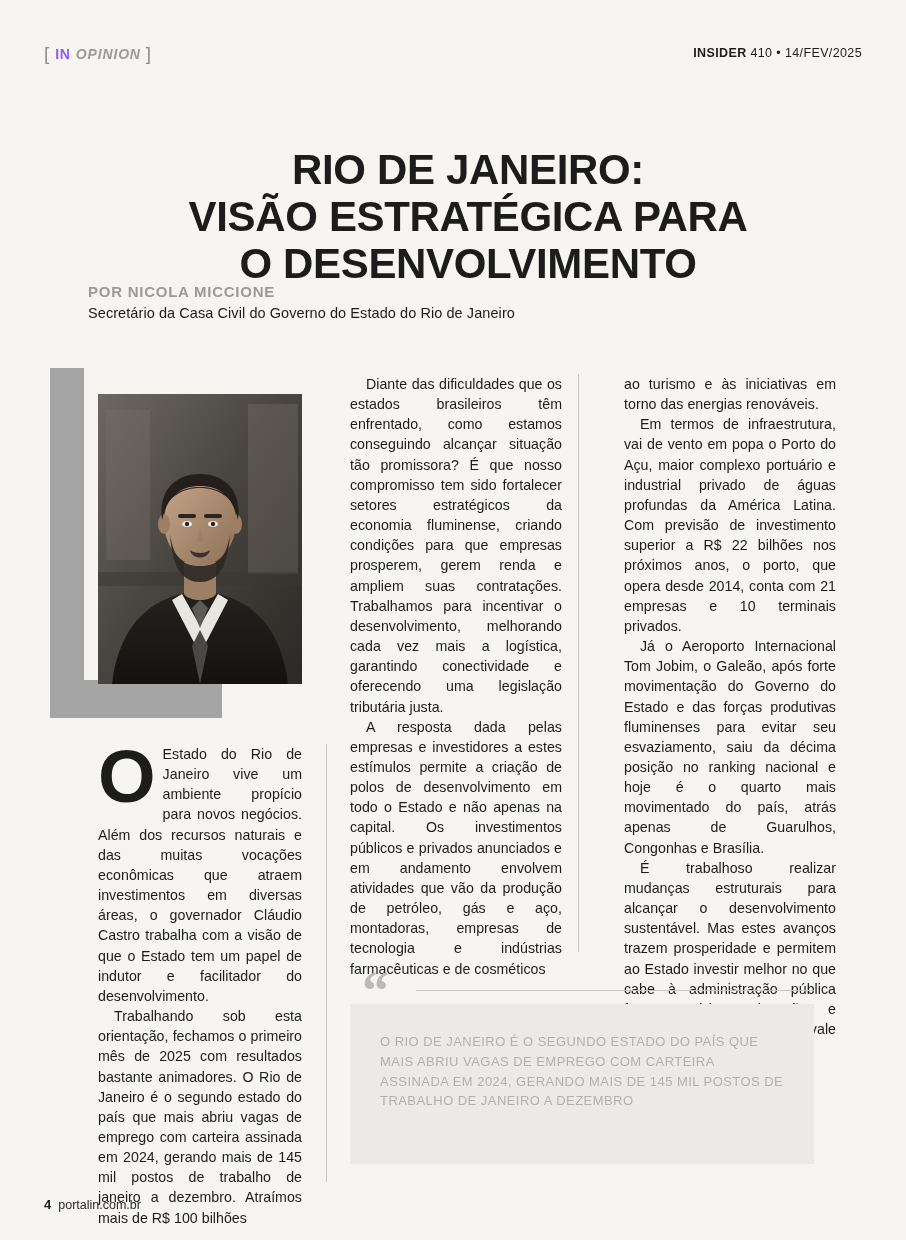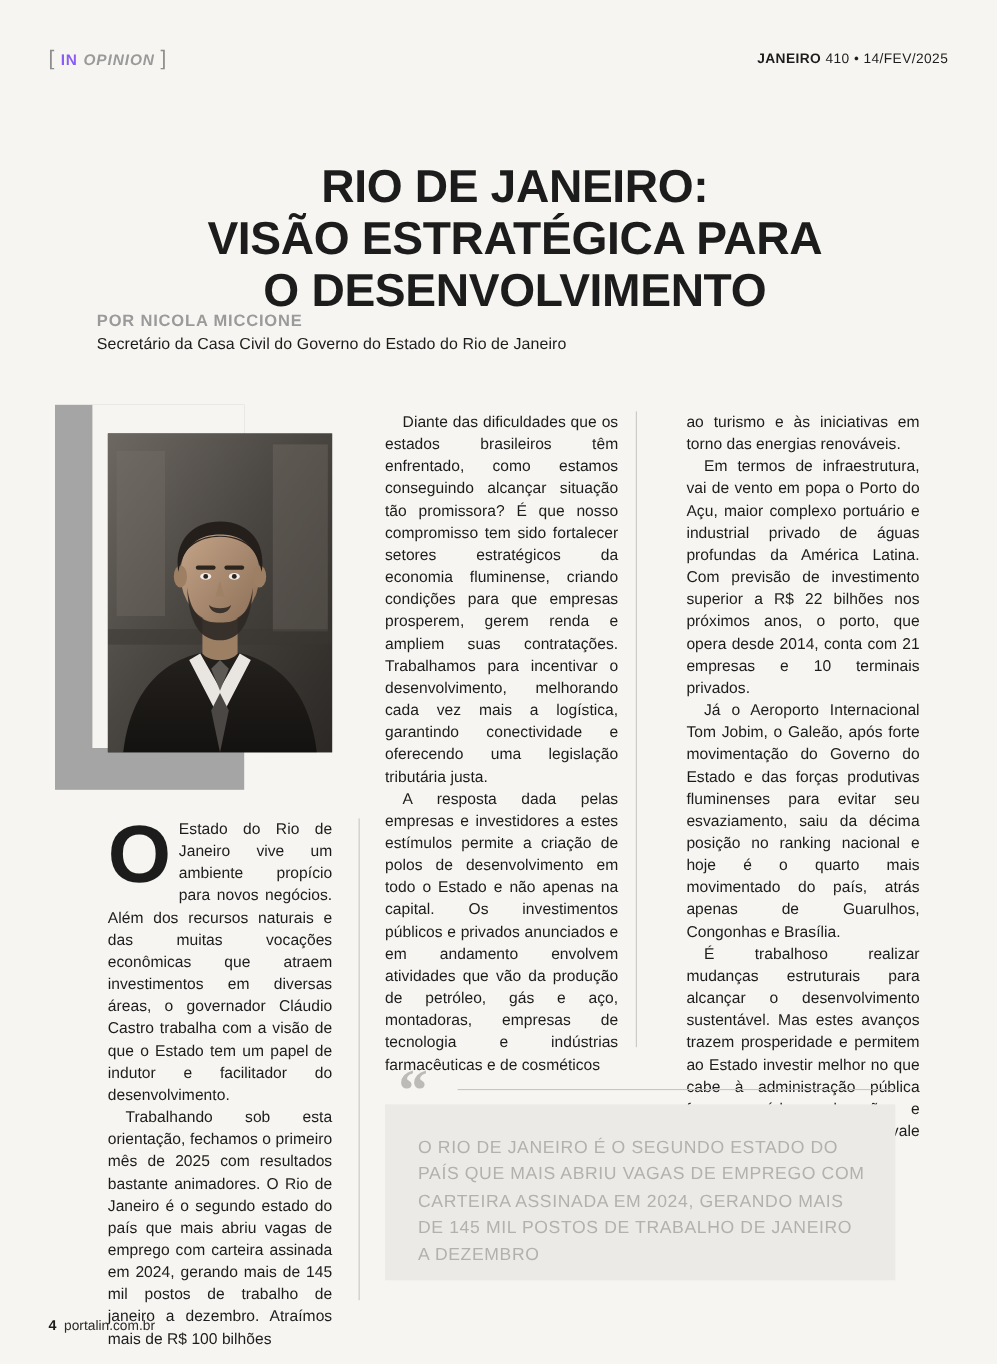--- a/index.html
+++ b/index.html
@@ -274,7 +274,7 @@
       <span class="brk">]</span>
     </div>
     <div class="header-right">
-      <b>JANEIRO</b>
+      <b>INSIDER</b>
       <span>410</span>
       <span>•</span>
       <span>14/FEV/2025</span>

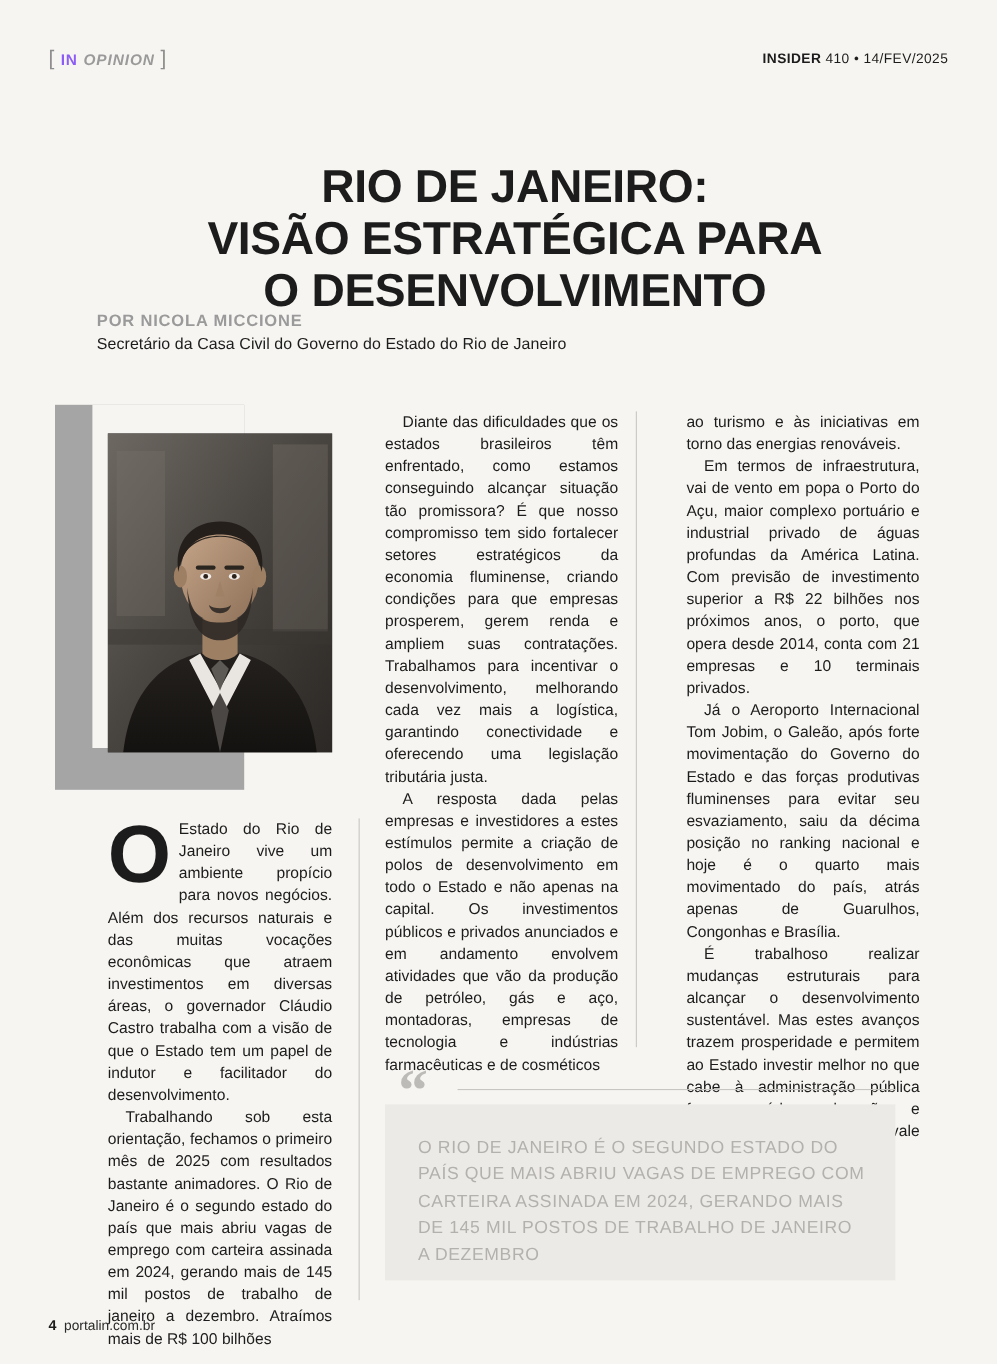--- a/index.html
+++ b/index.html
@@ -219,7 +219,7 @@
     padding: 28px 28px 0 30px;
   }
   .pq-text {
-    font-size: 16px;
+    font-size: 13px;
     line-height: 1.52;
     letter-spacing: 0.035em;
     color: #b3b1ad;

